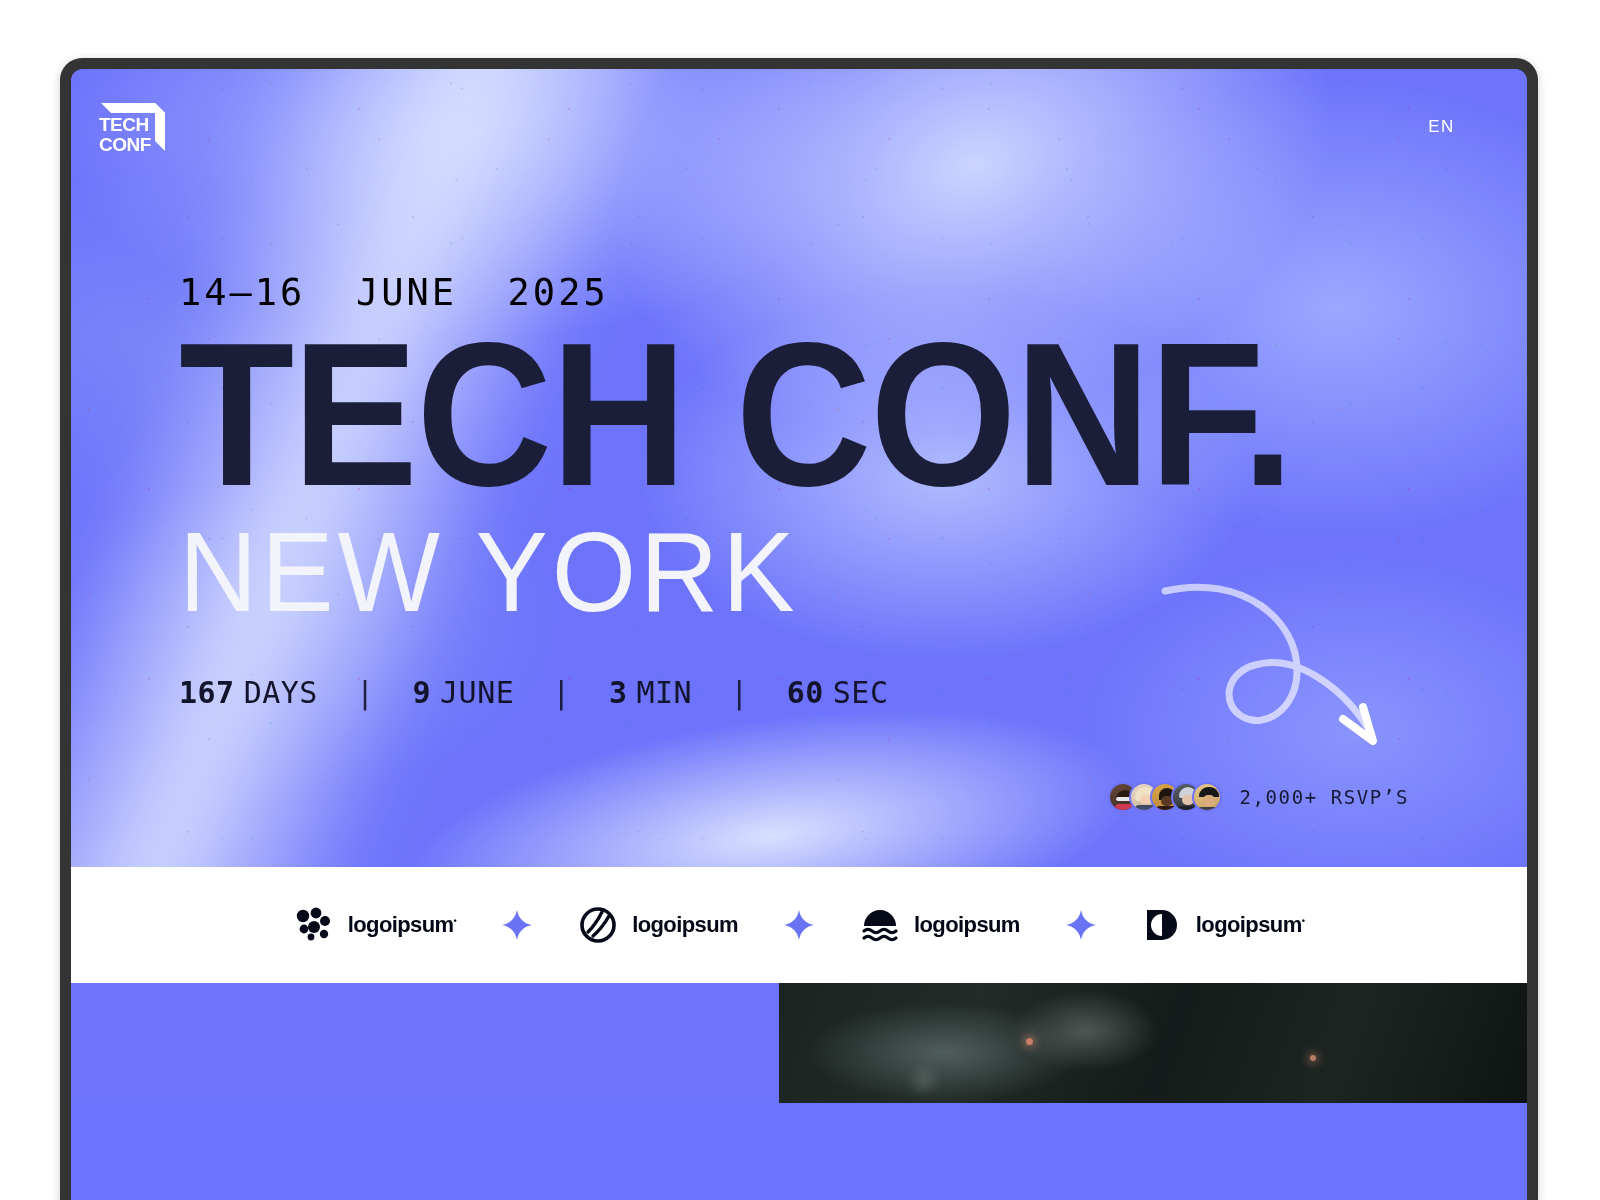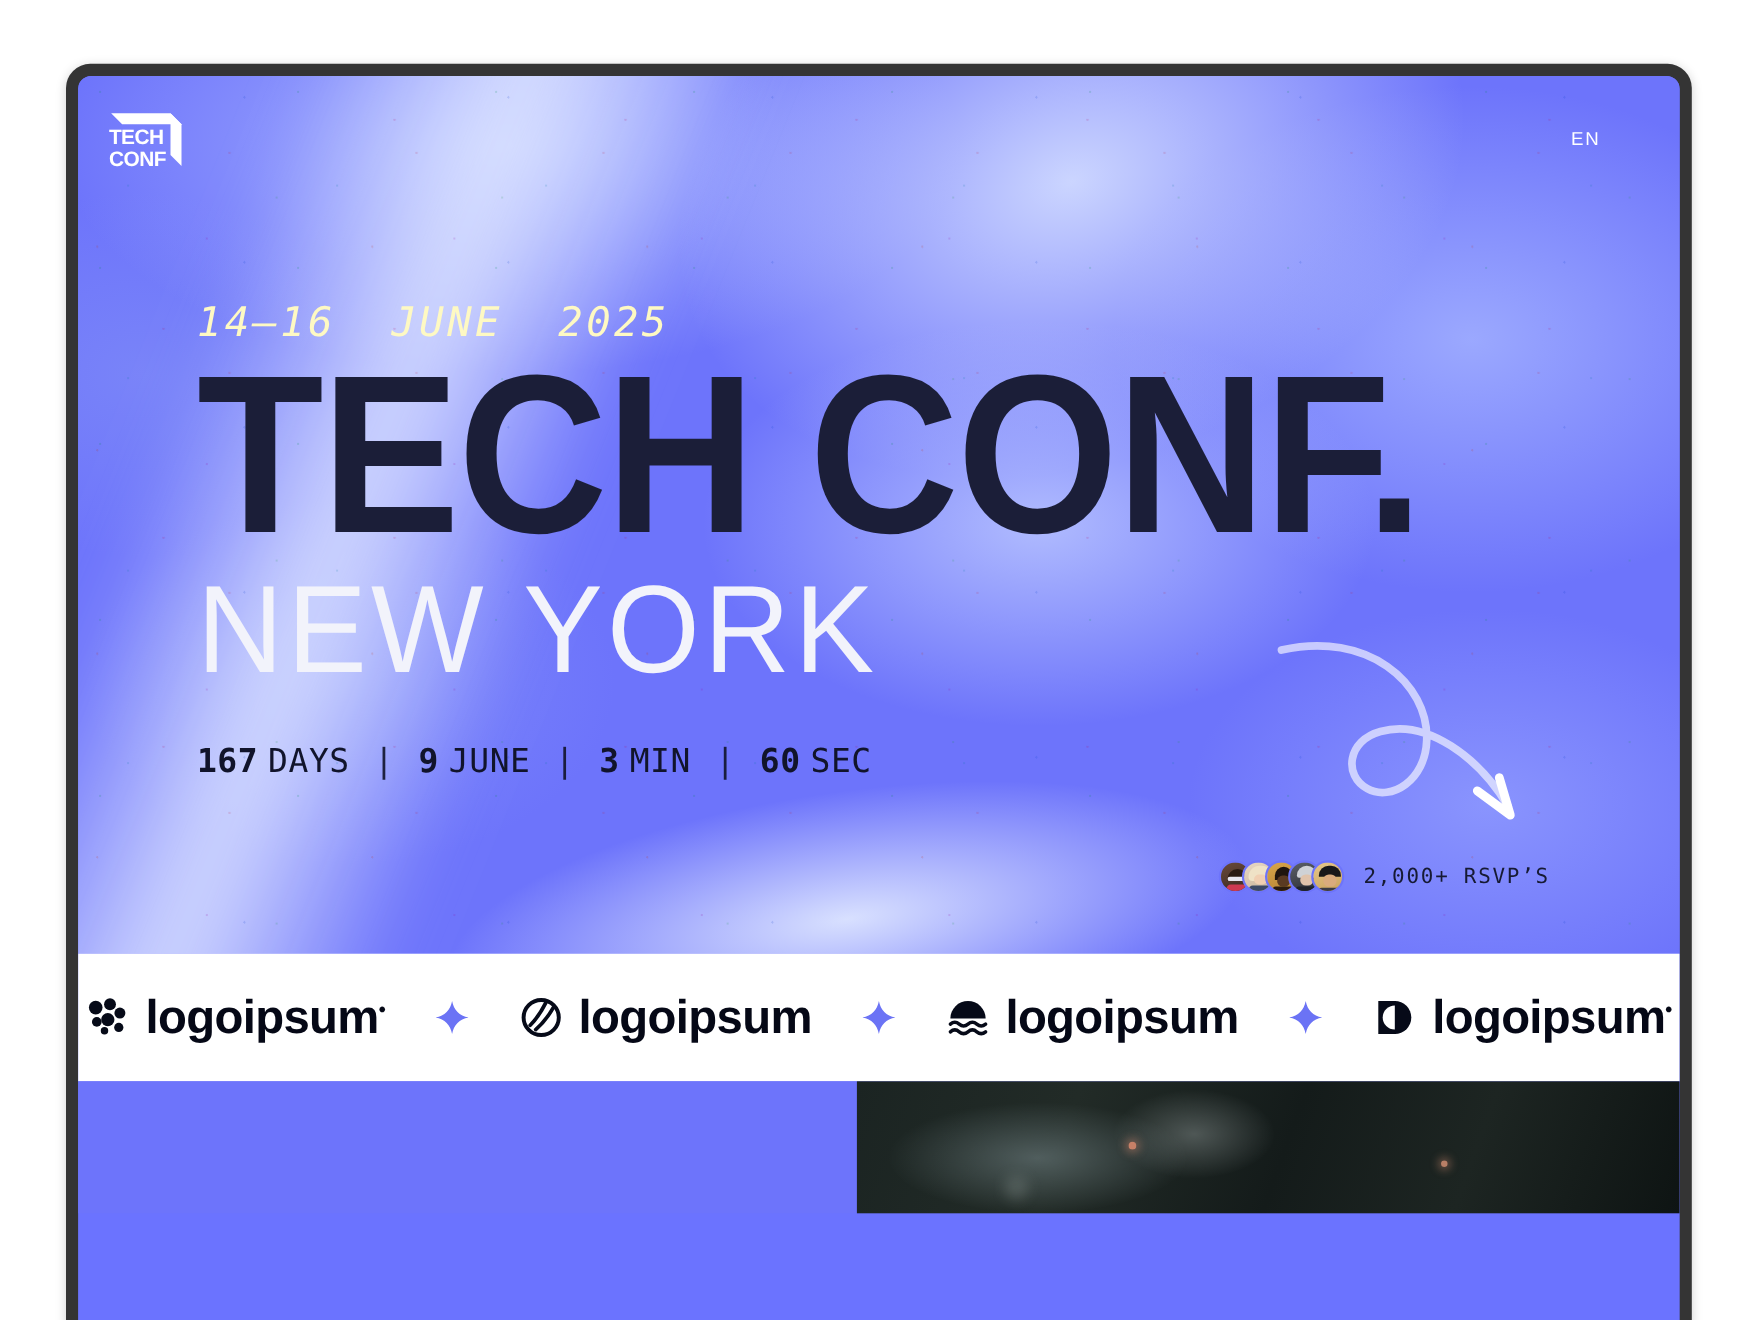--- a/index.html
+++ b/index.html
@@ -95,8 +95,8 @@
   }
   #event-date{
     font-family:"DejaVu Sans Mono","Liberation Mono",monospace;
-    font-size:37px; letter-spacing:3px; color:#fef9c3;
-    font-weight:500; white-space:pre;font-style:italic;
+    font-size:37px; letter-spacing:3px; color:#000000;
+    font-weight:500; white-space:pre;
   }
   #event-title{
     margin-top:10px;

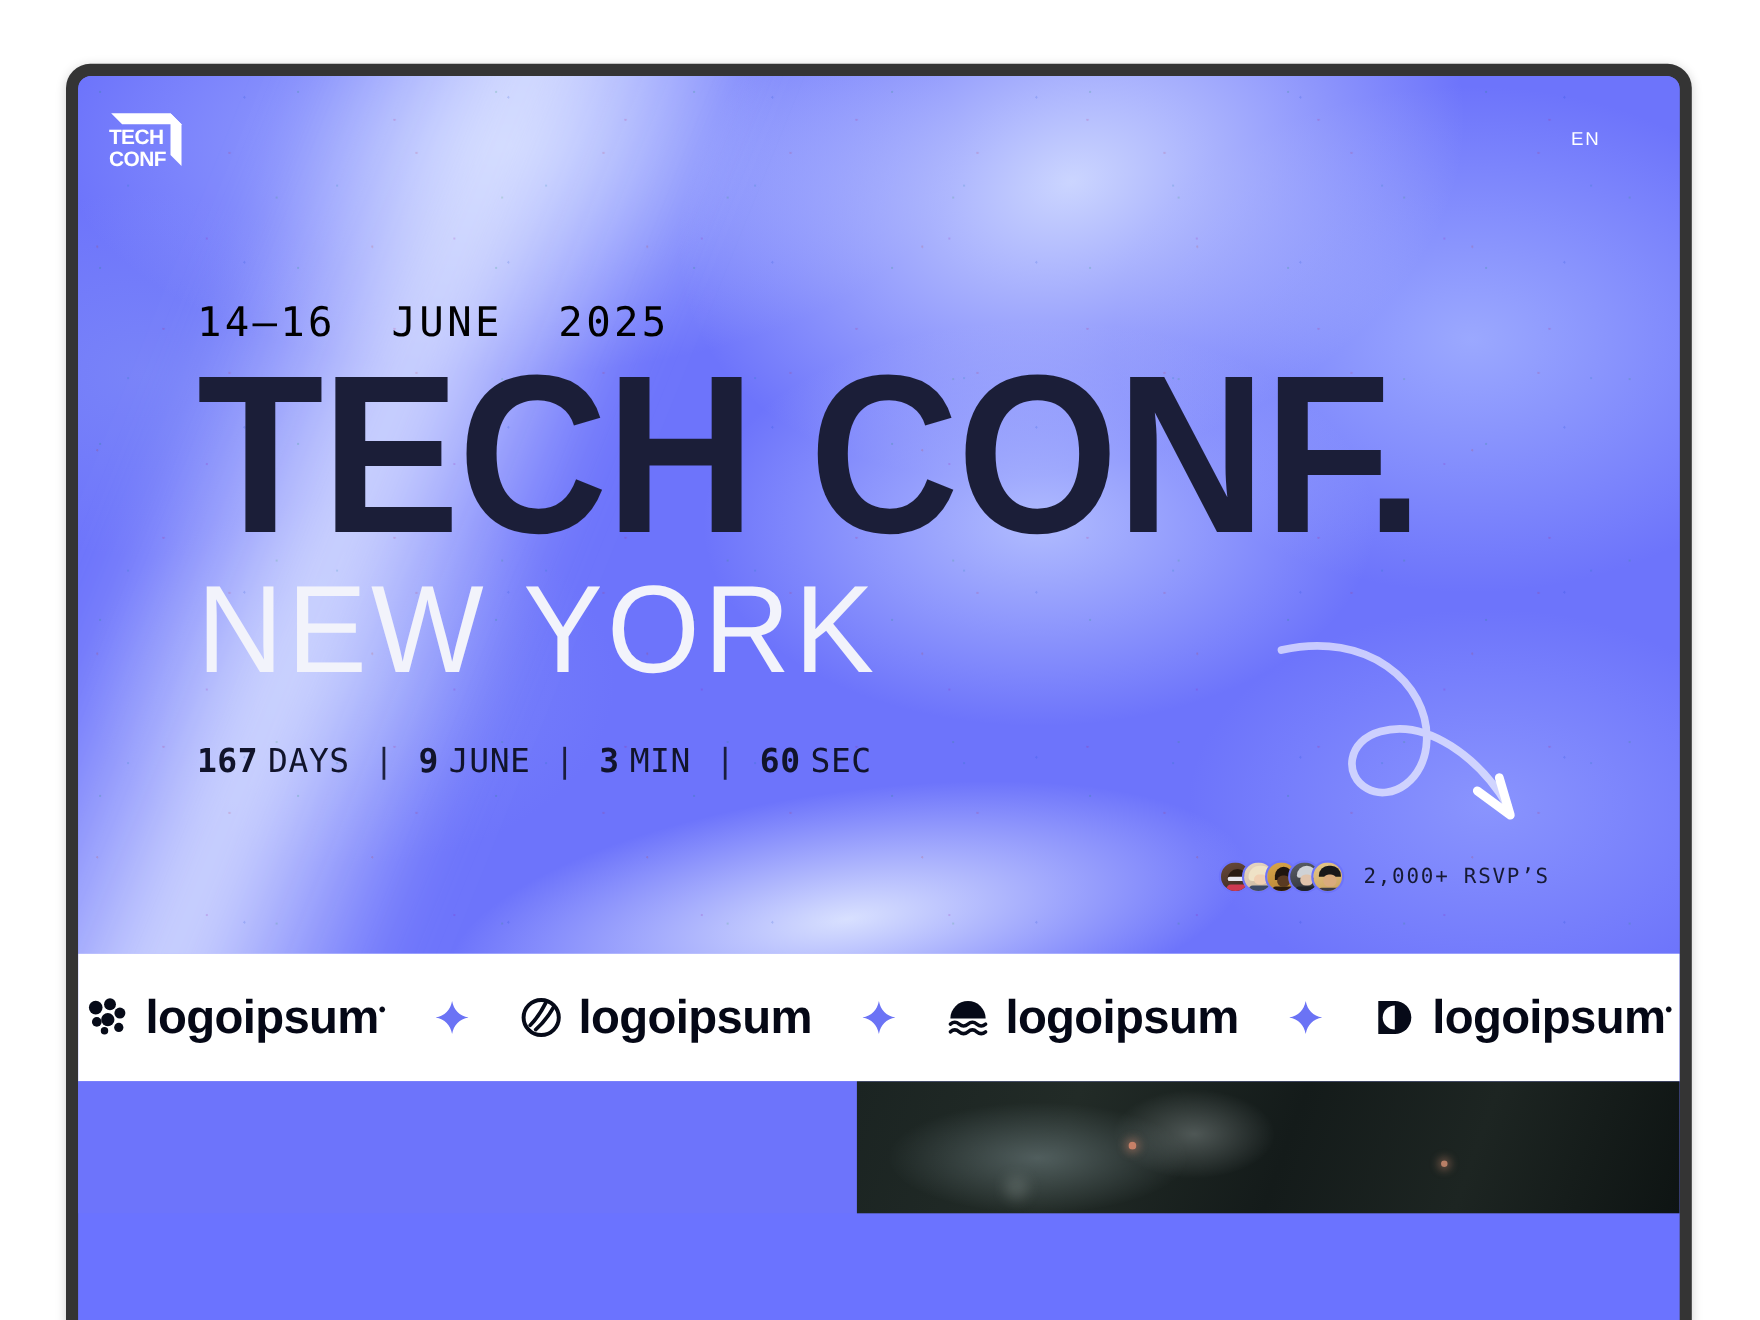--- a/index.html
+++ b/index.html
@@ -116,7 +116,7 @@
     margin-top:46px;
     display:flex; align-items:center;
     font-family:"DejaVu Sans Mono","Liberation Mono",monospace;
-    font-size:30px; color:#11142b; letter-spacing:.5px;
+    font-size:30px; color:#11142b; letter-spacing:.5px;gap:16px;
   }
   .cd-unit{ display:flex; align-items:baseline; gap:9px; }
   .cd-value{ font-weight:700; }

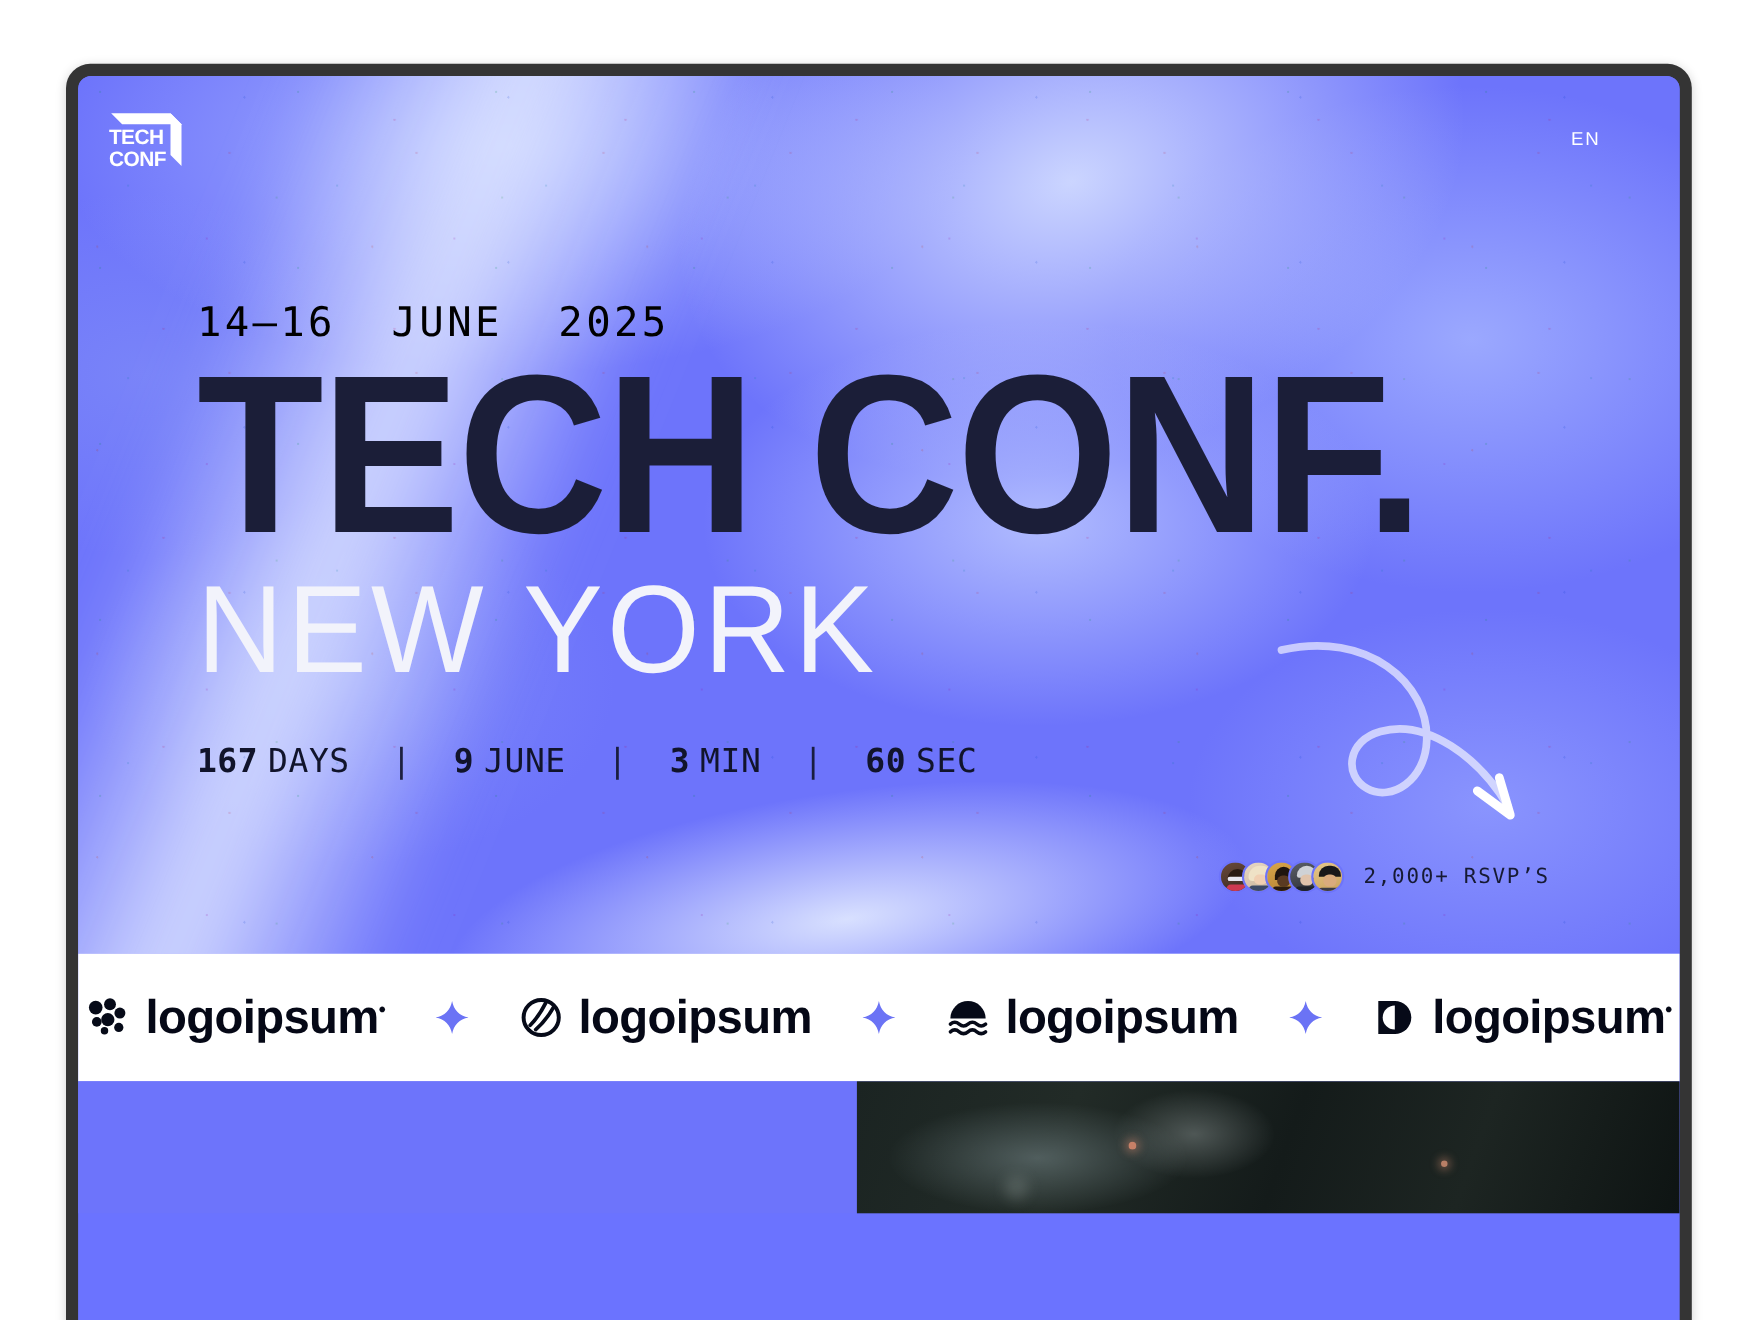--- a/index.html
+++ b/index.html
@@ -161,7 +161,7 @@
   }
   .brand{ display:flex; align-items:center; gap:14px; }
   .brand-name{
-    font-size:43px; font-weight:700; color:#050816;
+    font-size:22px; font-weight:700; color:#050816;
     letter-spacing:-.6px;
   }
   .brand-name sup{ font-size:.42em; vertical-align:super; }

